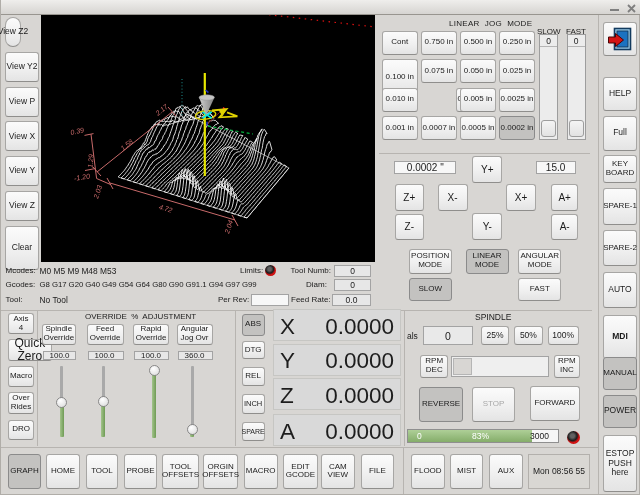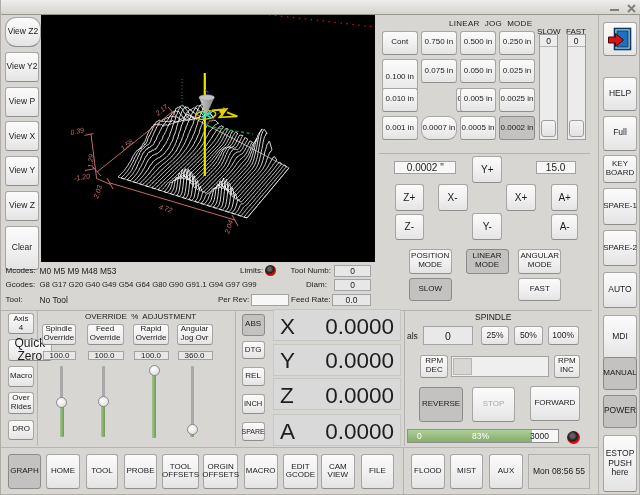--- a/index.html
+++ b/index.html
@@ -23,7 +23,7 @@
 <svg style="position:absolute;left:625px;top:3px;" width="11" height="11">
       <path d="M2 2 L9 9 M9 2 L2 9" stroke="#7f7f7f" stroke-width="1.8" fill="none"></path>
     </svg>
-<div class="btn" style="left:4px;top:17px;width:36px;height:30px;font-size:8.5px;border-radius:11px;">
+<div class="btn" style="left:4px;top:17px;width:16px;height:30px;font-size:8.5px;border-radius:11px;">
       <span>View Z2</span>
     </div>
 <div class="btn" style="left:4px;top:51.77px;width:34px;height:30px;font-size:8.5px;">

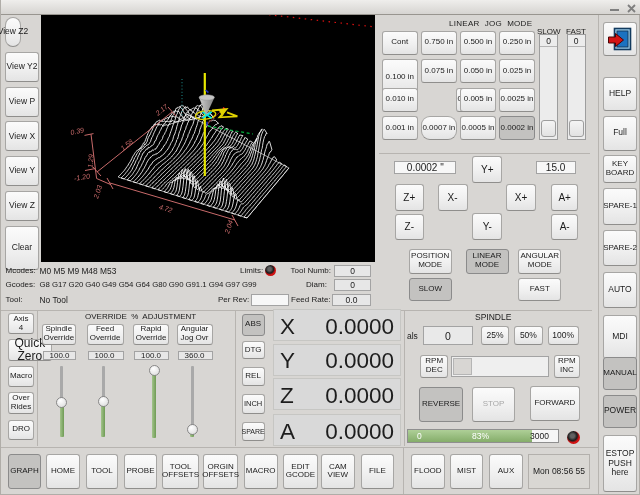--- a/index.html
+++ b/index.html
@@ -135,7 +135,7 @@
 <div class="btn" style="left:380.5px;top:116px;width:36.5px;height:24px;font-size:8px;">
       <span>0.001 in</span>
     </div>
-<div class="btn" style="left:419.6px;top:116px;width:36.5px;height:24px;font-size:8px;border-radius:9px;">
+<div class="btn" style="left:419.6px;top:116px;width:36.5px;height:24px;font-size:8px;">
       <span>0.0007 in</span>
     </div>
 <div class="btn" style="left:458.7px;top:116px;width:36.5px;height:24px;font-size:8px;">

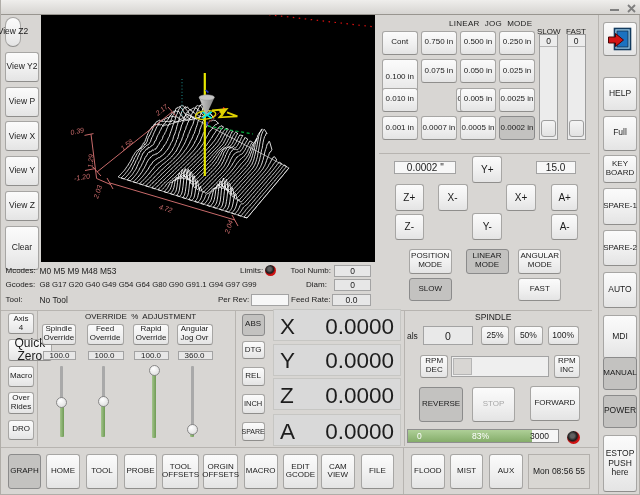--- a/index.html
+++ b/index.html
@@ -225,7 +225,7 @@
 <div class="btn" style="left:602px;top:271.6px;width:34px;height:36px;font-size:8.5px;">
       <span>AUTO</span>
     </div>
-<div class="btn" style="left:602px;top:314.6px;width:34px;height:44px;font-size:8.5px;">
+<div class="btn" style="left:602px;top:314.6px;width:34px;height:44px;font-size:8.5px;font-weight:bold;">
       <span>MDI</span>
     </div>
 <div class="chk" style="left:602px;top:357.4px;width:34px;height:33px;font-size:8px;">

